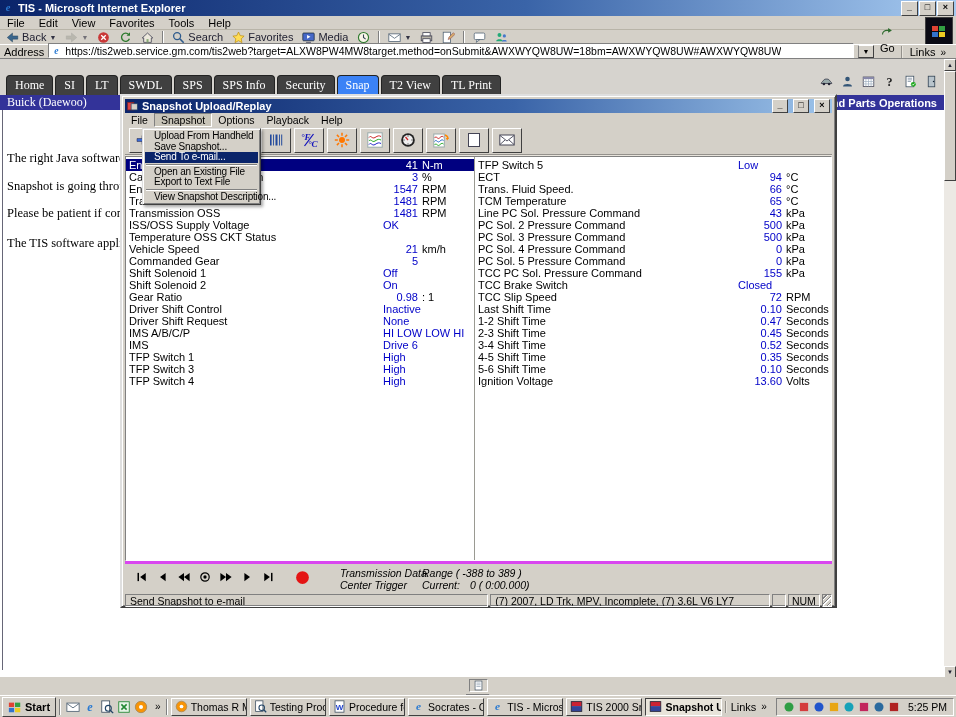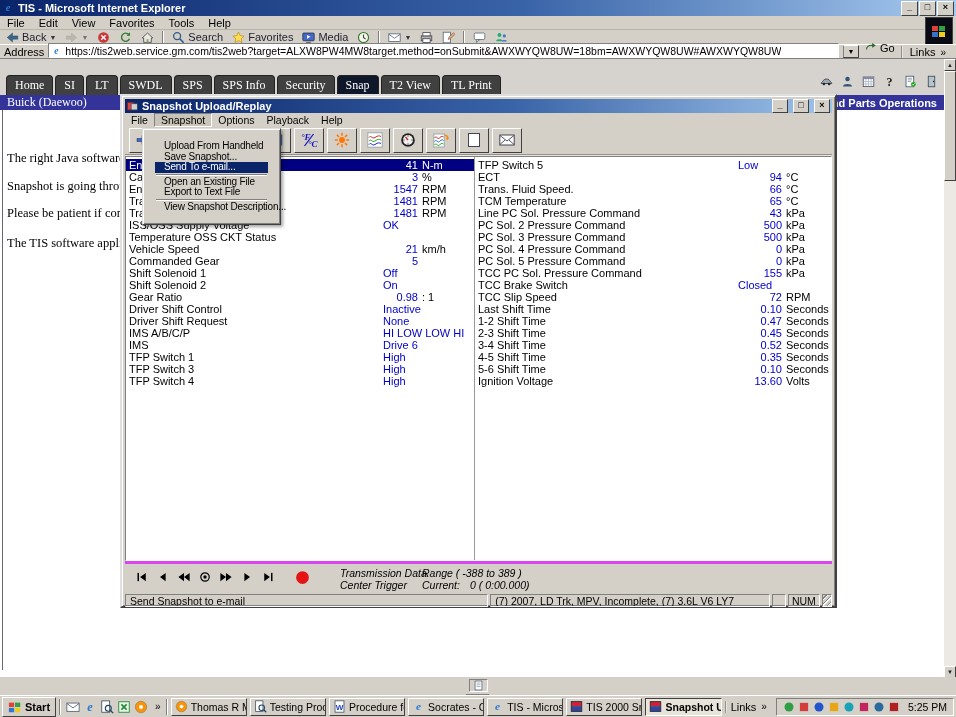--- a/index.html
+++ b/index.html
@@ -39,7 +39,7 @@
   .addr-text{white-space:nowrap;overflow:hidden;font-size:10.5px;}
   .addr-drop{width:14px;align-self:stretch;background:#d4d0c8;border-left:1px solid #808080;
     text-align:center;font-size:7px;line-height:12px;flex:none;}
-  .go-btn{display:flex;gap:3px;align-items:center;padding:4px 2px;}
+  .go-btn{display:flex;gap:3px;align-items:center;padding:4px 2px;flex-direction:column;}
   .go-btn svg{width:12px;height:12px;}
   .links-btn{padding:0 5px 0 7px;border-left:2px groove #e8e4dc;display:flex;gap:3px;align-items:center;}
 

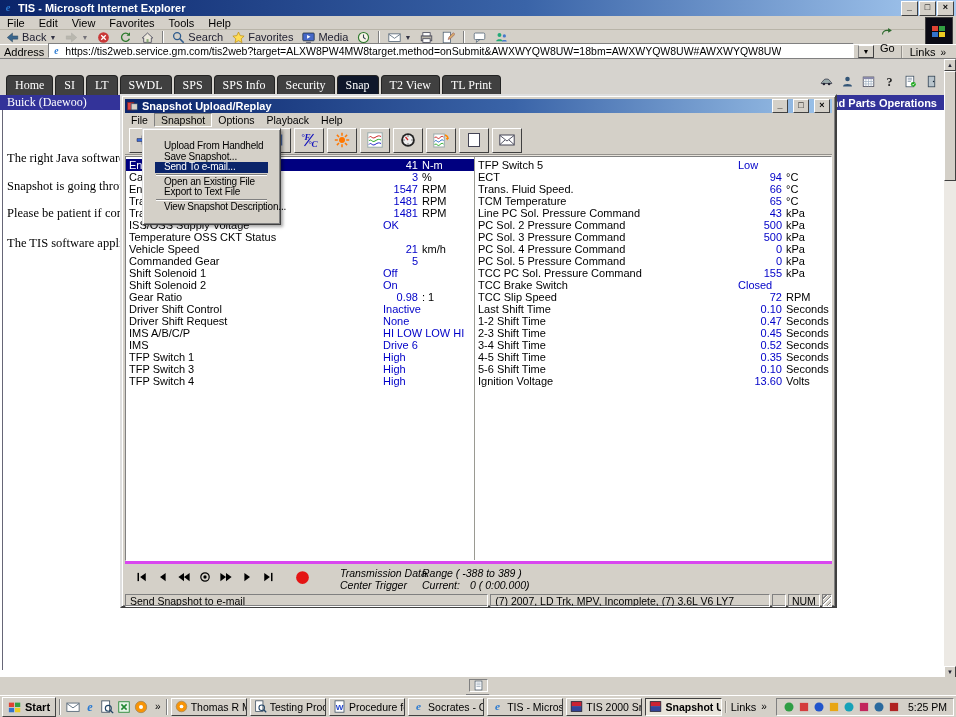--- a/index.html
+++ b/index.html
@@ -49,7 +49,7 @@
   .tab{height:19px;line-height:19px;padding:0 8px;background:#404040;color:#fff;
     font-family:"Liberation Serif",serif;font-size:12px;border:1px solid #222;border-bottom:none;
     border-radius:4px 4px 0 0;white-space:nowrap;}
-  .tab.active{background:#0f172a;margin-top:40px;}
+  .tab.active{background:#3b82f6;margin-top:40px;}
   .header-icons{position:absolute;right:18px;top:16px;display:flex;gap:8px;align-items:center;}
   .header-icons svg{width:13px;height:13px;}
   .brand-bar{position:absolute;left:0;top:36px;width:944px;height:15px;background:#333399;color:#fff;

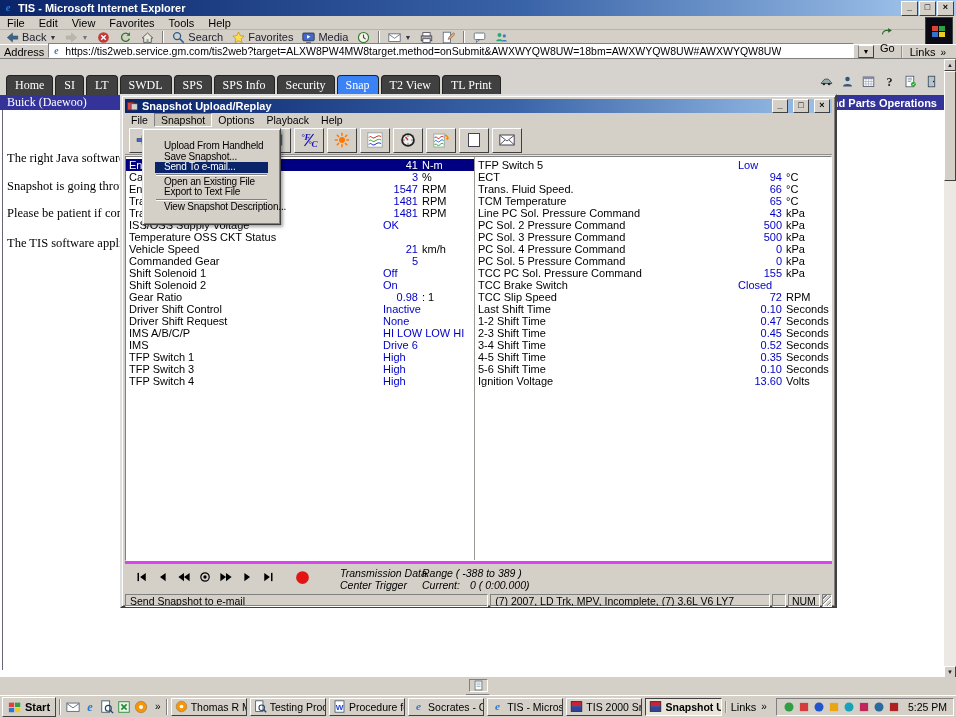--- a/index.html
+++ b/index.html
@@ -115,7 +115,7 @@
   .dropdown{position:absolute;left:20px;top:32px;width:113px;background:#d4d0c8;z-index:60;
     border:1px solid;border-color:#dfdfdf #404040 #404040 #dfdfdf;
     box-shadow:inset 1px 1px 0 #fff,inset -1px -1px 0 #808080,2px 2px 3px rgba(0,0,0,.35);
-    padding:12px;font-size:10px;}
+    padding:2px;font-size:10px;}
   .mitem{height:10.5px;line-height:10.5px;padding-left:9px;white-space:nowrap;letter-spacing:-.2px;}
   .mitem.hl{background:#0a246a;color:#fff;}
   .msep{height:0;border-top:1px solid #808080;border-bottom:1px solid #fff;margin:1px 1px;}

